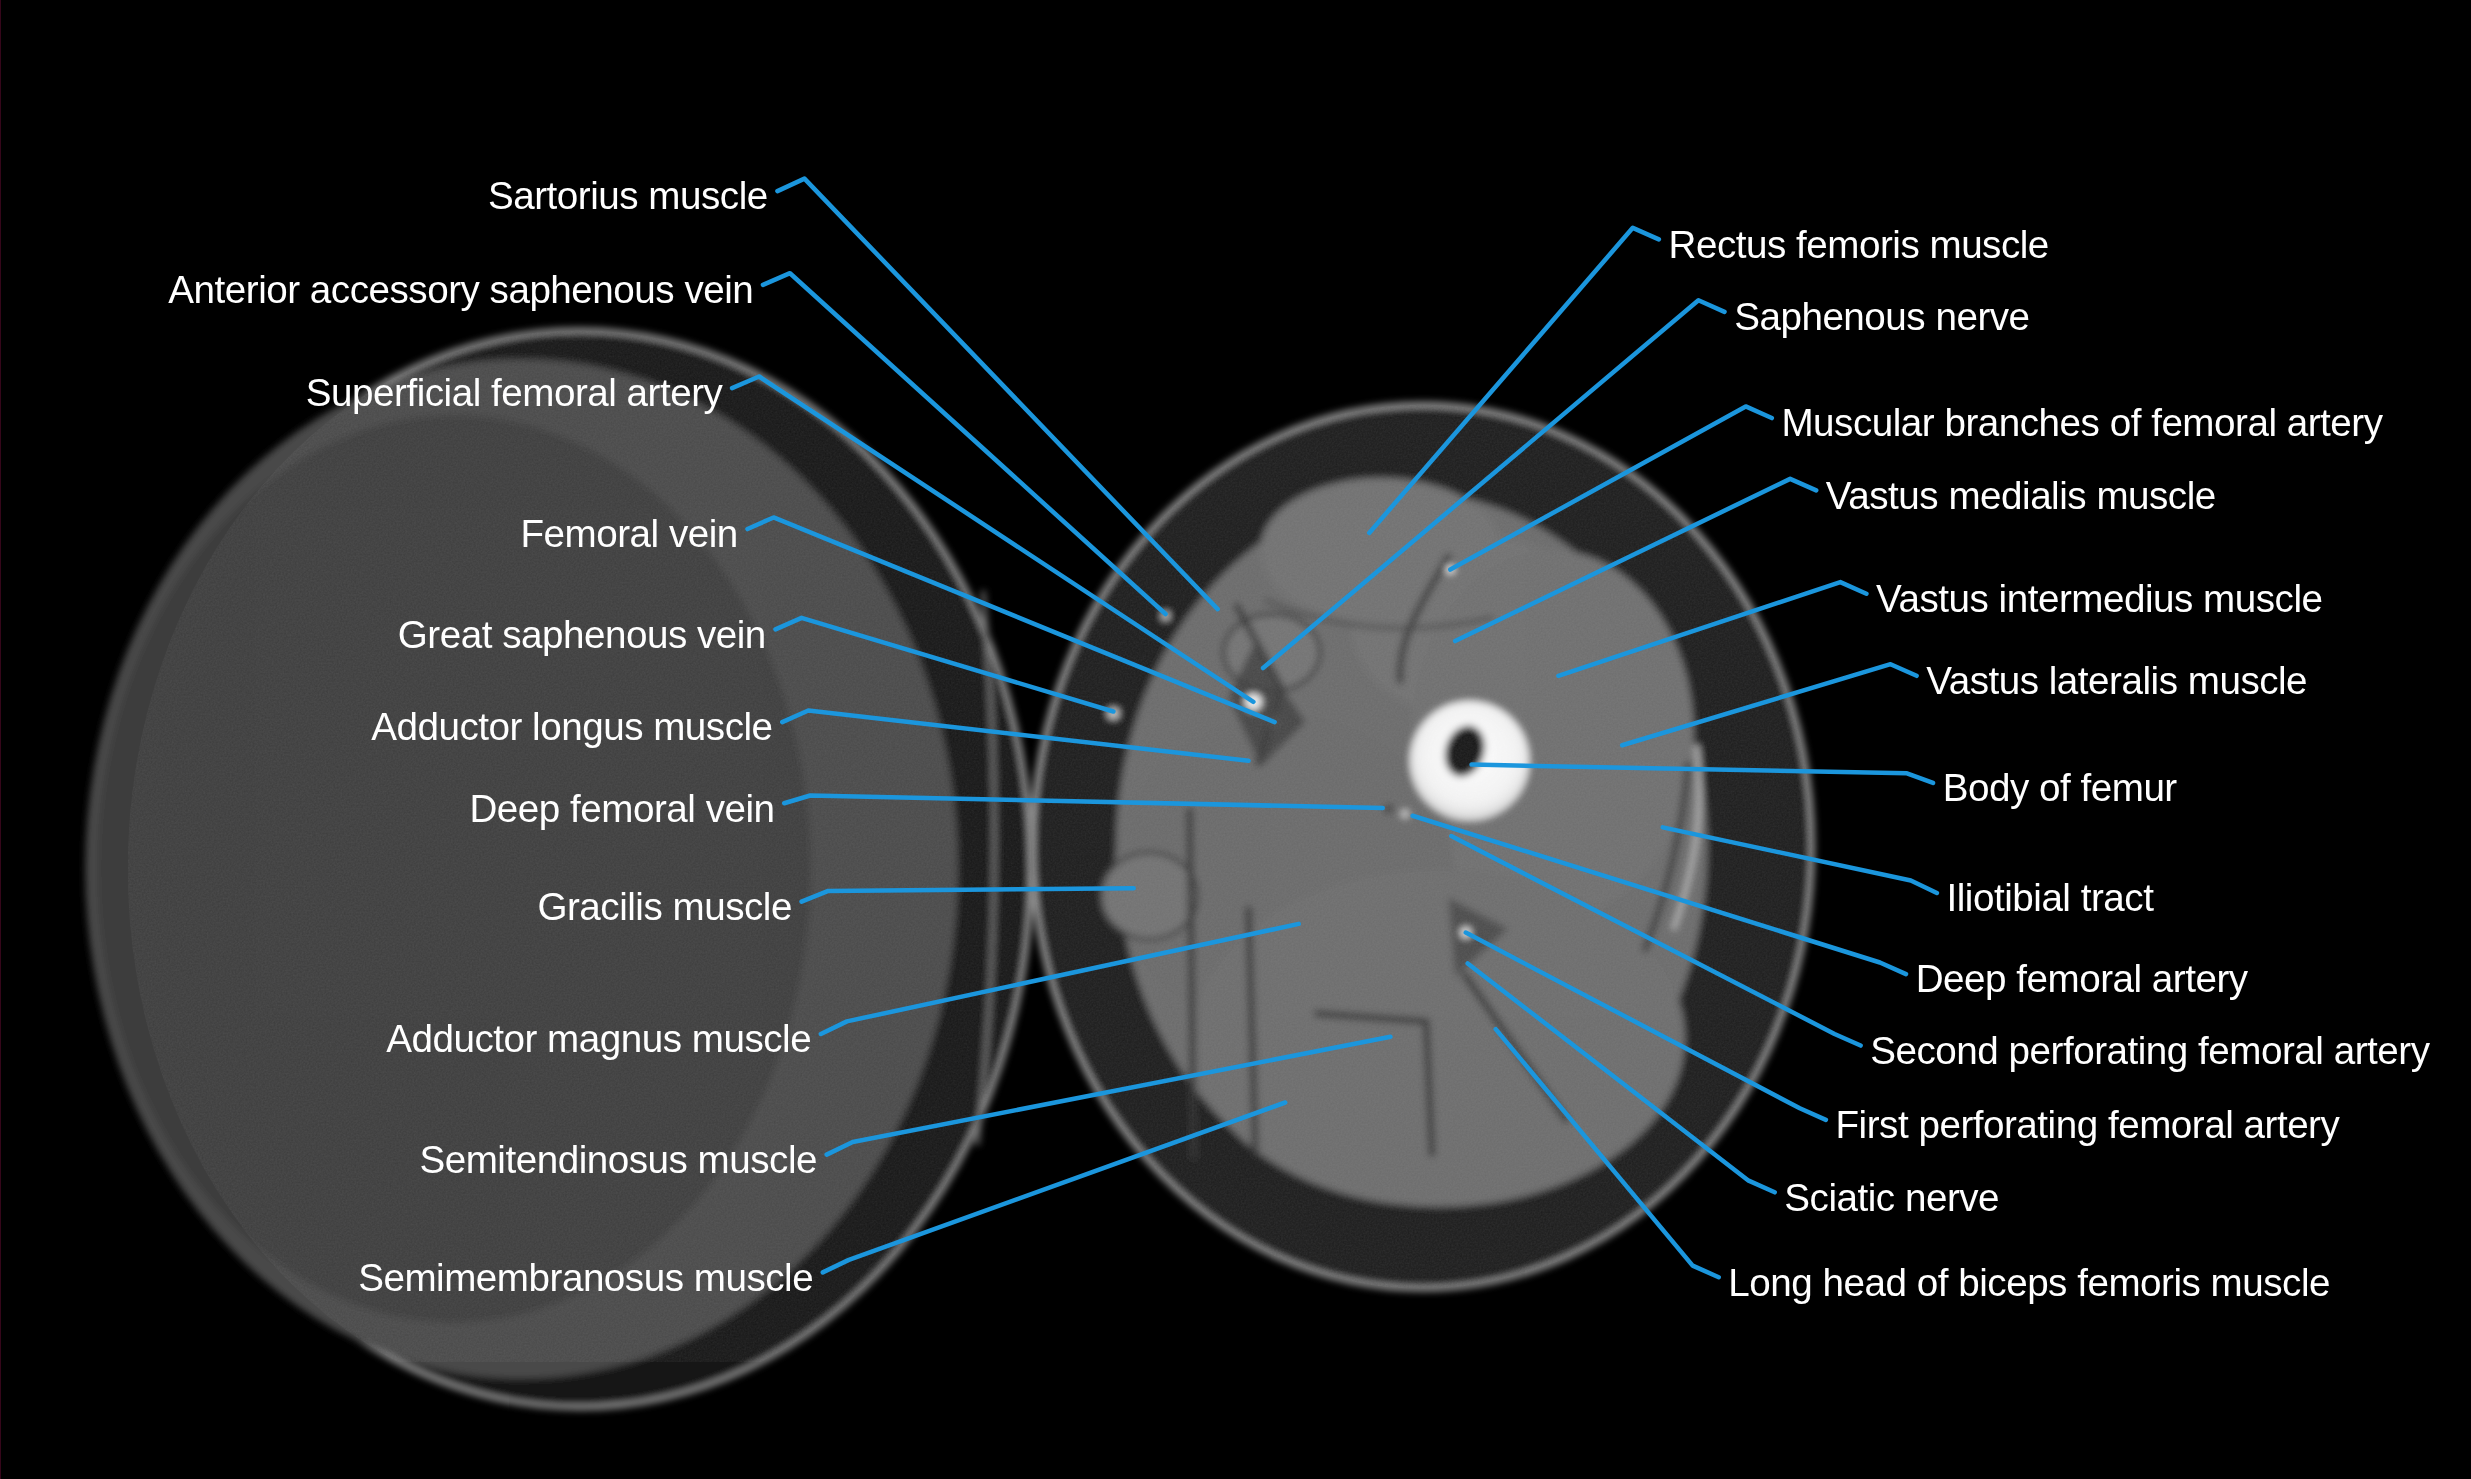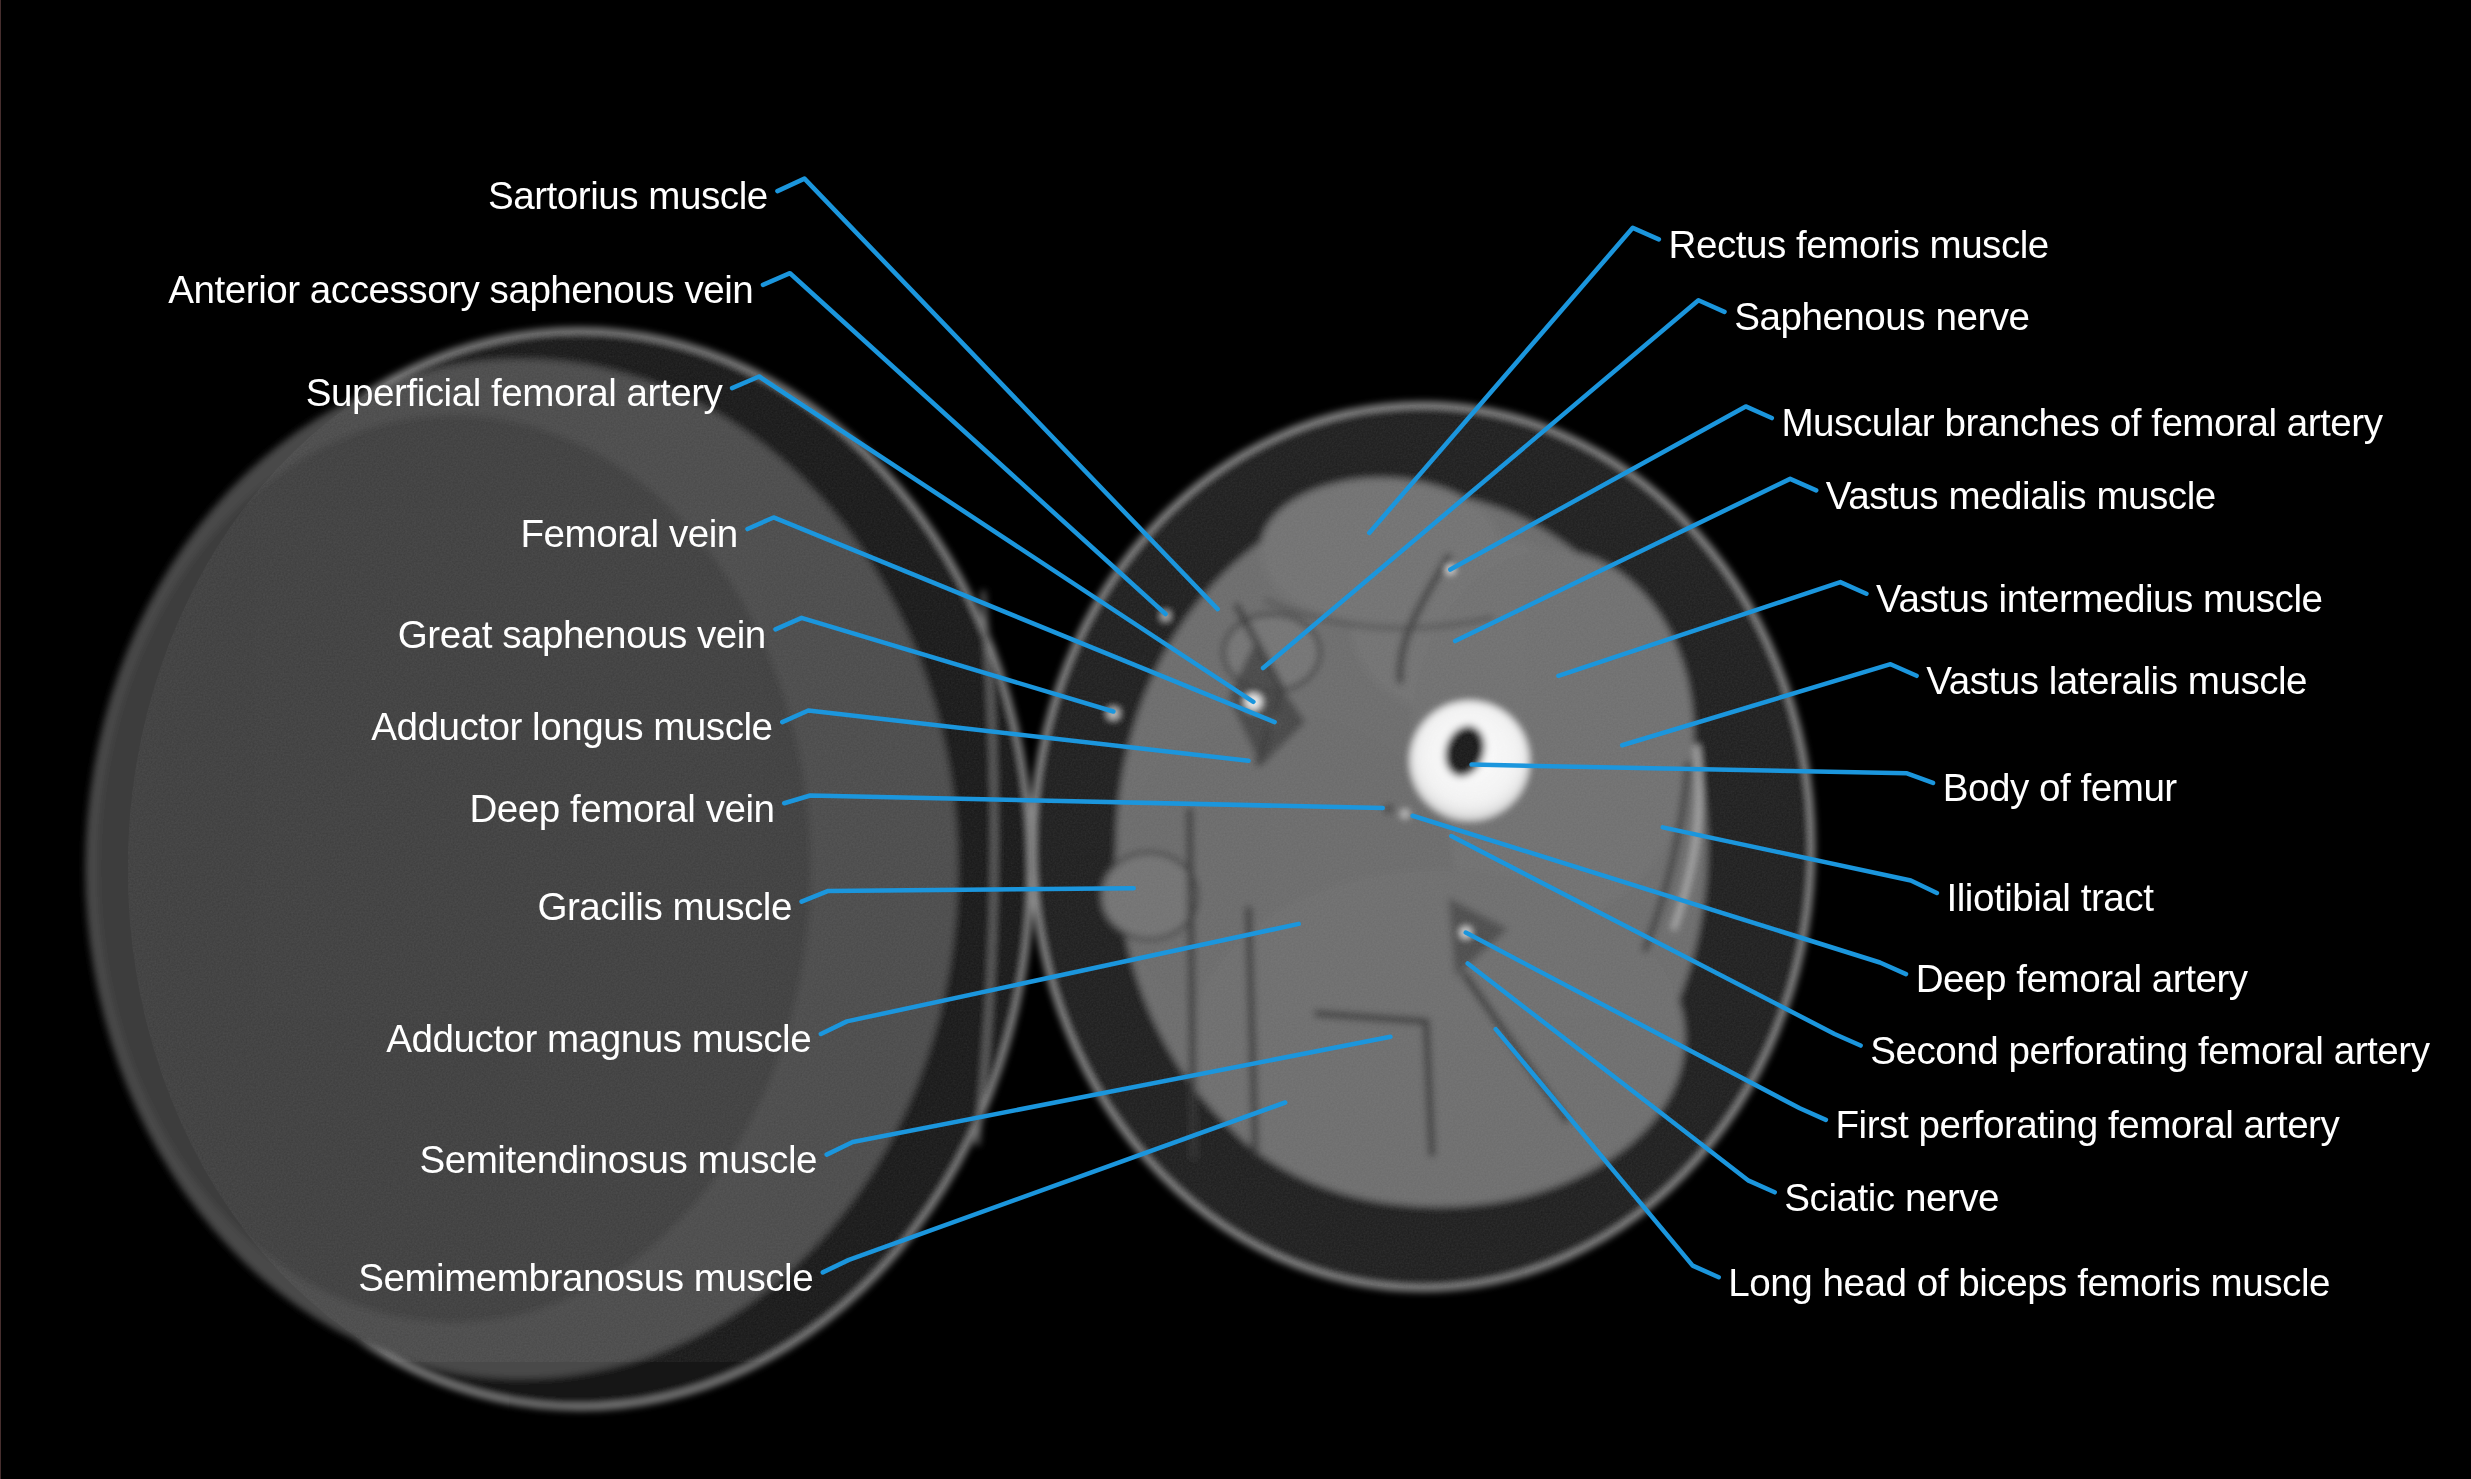--- a/index.html
+++ b/index.html
@@ -14,7 +14,7 @@
     position: relative;
     width: 2472px;
     height: 1479px;
-    background: #fca5a5;
+    background: #be185d;
   }
   svg { display: block; }
   #label-texts text {

